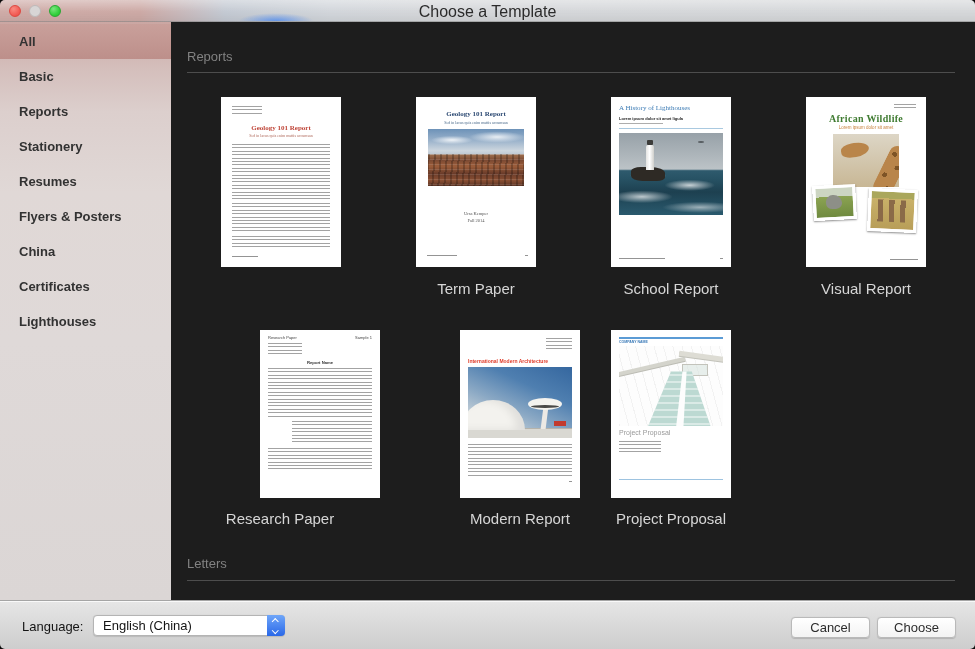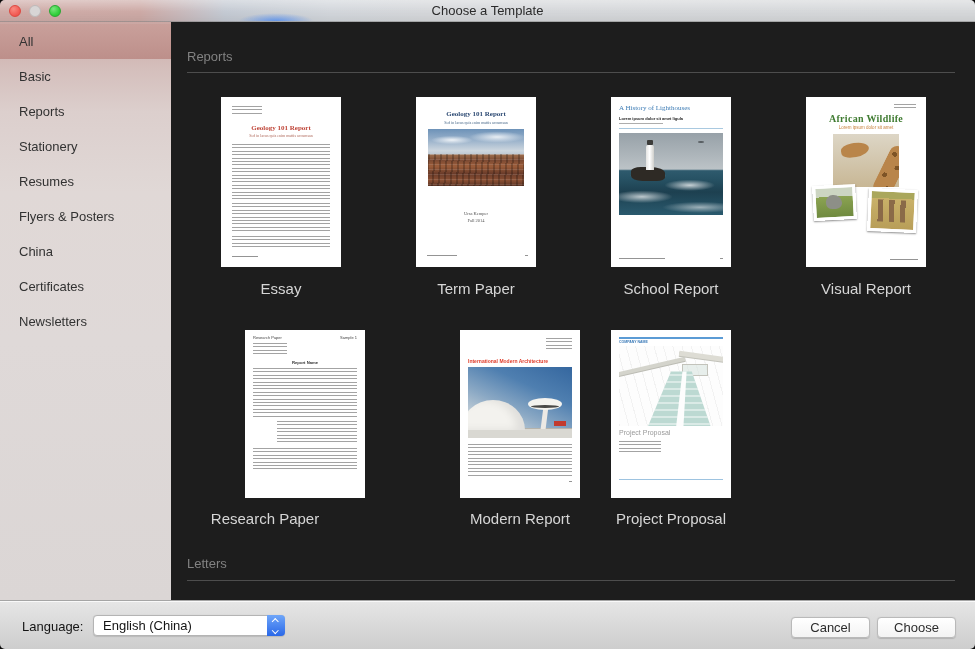--- a/index.html
+++ b/index.html
@@ -14,7 +14,7 @@
       linear-gradient(180deg, rgba(255,255,255,.38), rgba(255,255,255,0) 55%, rgba(0,0,0,.05)),
       linear-gradient(90deg,#cfaca8 0px,#cdaaa6 140px,#c4cad3 225px,#d2d6db 330px,#d5d7da 430px,#d6d8da 975px);
     border-bottom:1px solid rgba(0,0,0,.28);}
-  .tb-title{position:absolute;left:0;right:0;top:3px;text-align:center;font-size:13px;font-weight:500;color:#2b2b2b;}
+  .tb-title{position:absolute;left:0;right:0;top:3px;text-align:center;font-size:16px;font-weight:500;color:#2b2b2b;}
   .tlight{position:absolute;top:5px;width:12px;height:12px;border-radius:50%;}
   .tl-close{left:9px;background:radial-gradient(circle at 35% 30%,#f98a80,#f25e57 60%,#e8463f);border:.5px solid #dd4840;}
   .tl-min{left:29px;background:#d8d5d5;border:.5px solid #bdb9b9;}

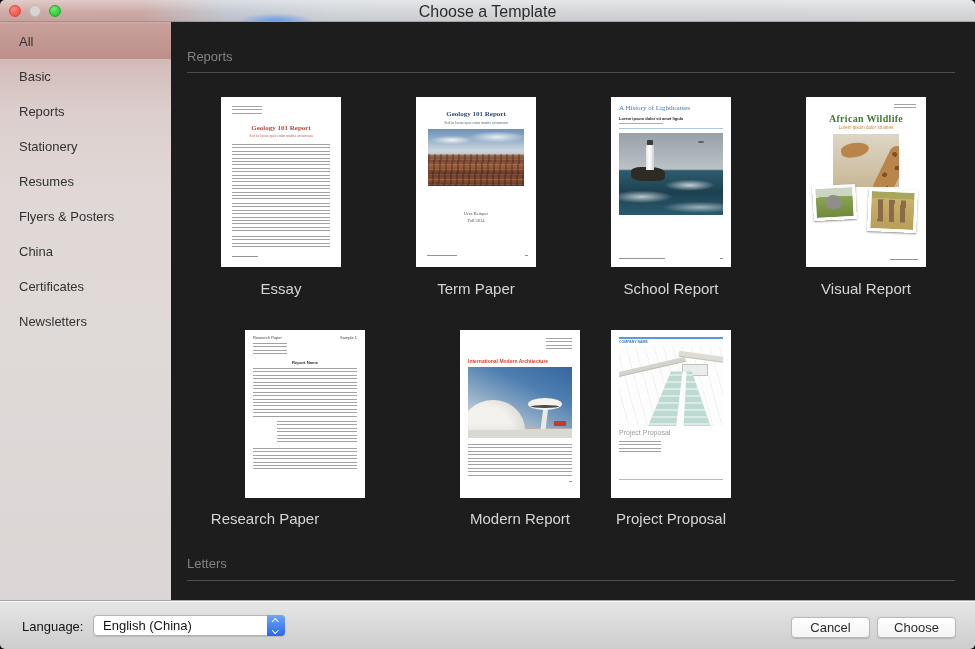--- a/index.html
+++ b/index.html
@@ -25,7 +25,7 @@
     background:linear-gradient(180deg,#cba6a2 0px,#d4bebb 45px,#dccfcd 90px,#e0d8d6 170px,#dfd9d8 320px,#dbd6d5 578px);}
   .side-item{position:relative;height:35px;line-height:35px;padding-left:19px;font-size:13px;color:#323232;}
   .side-item.sel{background:linear-gradient(180deg,#c9a09b,#bd8f8a);}
-  .side-list{position:absolute;top:2px;left:0;right:0;}
+  .side-list{position:absolute;top:2px;left:0;right:0;font-weight:bold;}
 
   
   .main{position:absolute;left:171px;top:22px;width:804px;height:578px;background:#1d1d1d;overflow:hidden;}

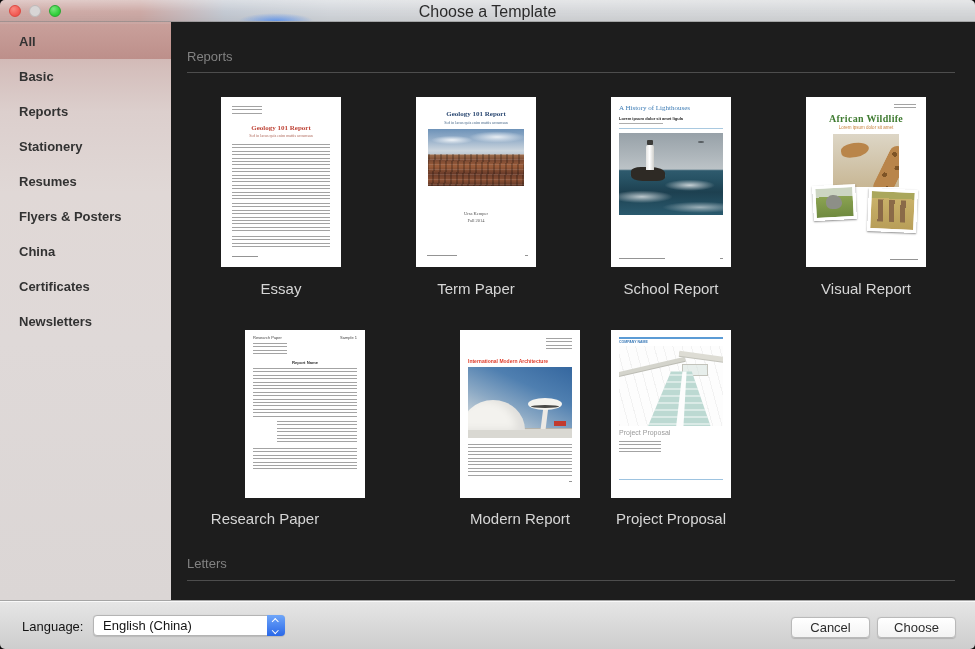--- a/index.html
+++ b/index.html
@@ -213,7 +213,6 @@
         <div class="tl e-body3"></div>
         <div class="fl e-foot"></div>
       </div>
-      <div class="tname">Essay</div>
     </div>
 
     <div class="card pos-b r1">

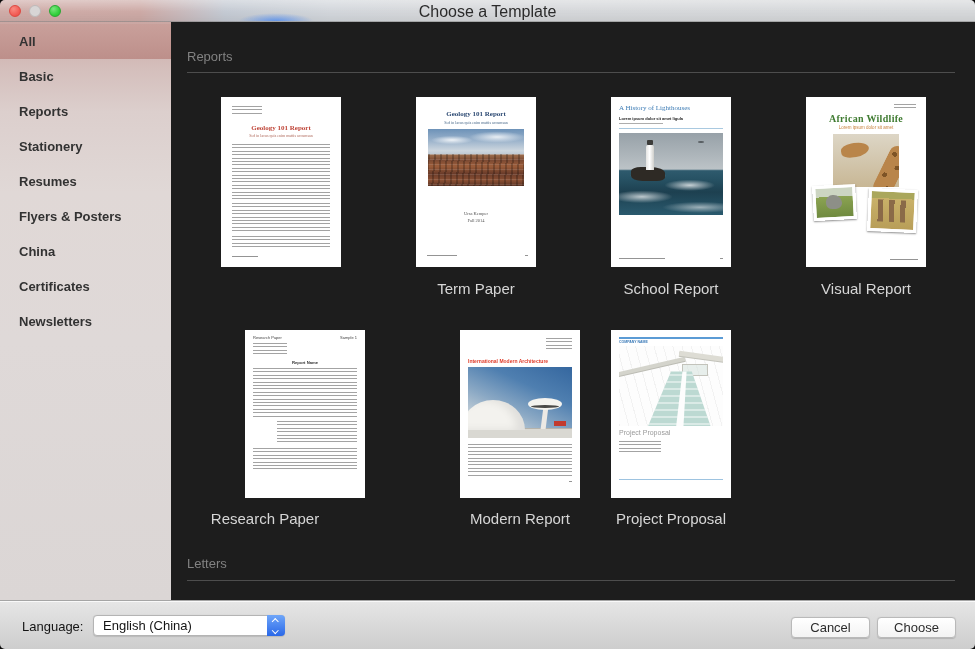--- a/index.html
+++ b/index.html
@@ -195,7 +195,7 @@
       <div class="side-item">Flyers &amp; Posters</div>
       <div class="side-item">China</div>
       <div class="side-item">Certificates</div>
-      <div class="side-item">Newsletters</div>
+      <div class="side-item">Lighthouses</div>
     </div>
   </div>
 

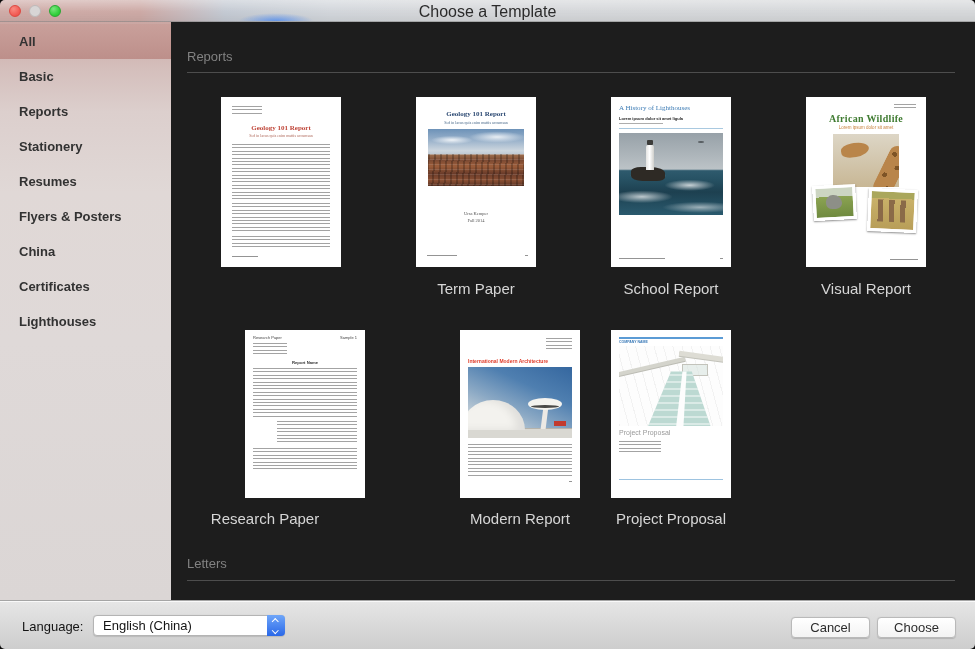--- a/index.html
+++ b/index.html
@@ -37,7 +37,7 @@
   
   .card{position:absolute;width:120px;cursor:default;}
   .pos-a{left:50px;top:75px;}  .pos-b{left:245px;top:75px;}  .pos-c{left:440px;top:75px;}  .pos-d{left:635px;top:75px;}
-  .pos-e{left:34px;top:308px;padding-left:40px;} .pos-f{left:245px;top:308px;margin-left:44px;} .pos-g{left:440px;top:308px;}
+  .pos-e{left:49px;top:308px;padding-left:40px;} .pos-f{left:245px;top:308px;margin-left:44px;} .pos-g{left:440px;top:308px;}
   .page{position:relative;width:120px;height:170px;background:#ffffff;overflow:hidden;}
   .r2 .page{height:168px;}
   .tname{position:absolute;left:-38px;width:196px;top:183px;text-align:center;font-size:15px;color:#d6d6d6;}

